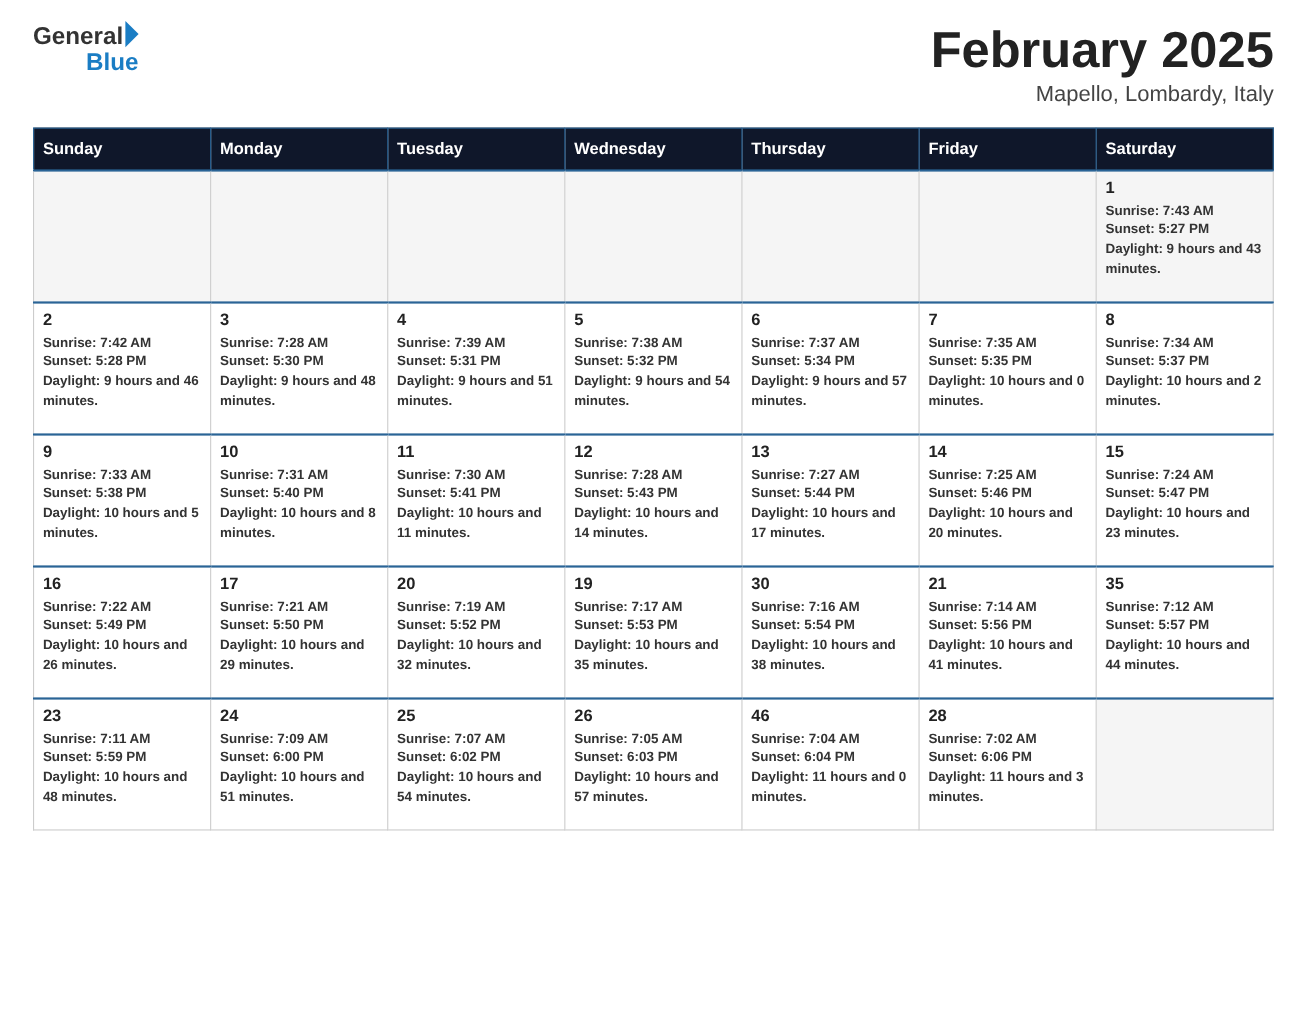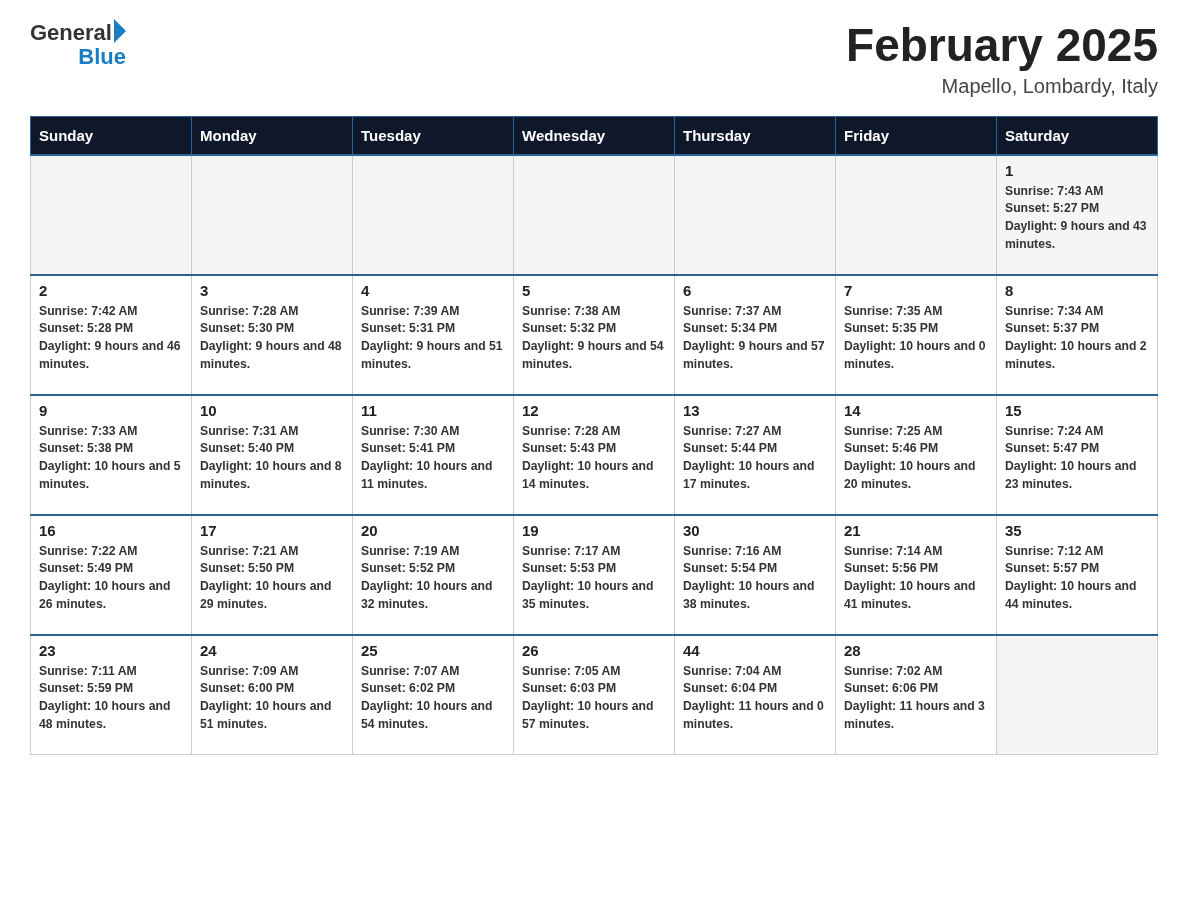--- a/index.html
+++ b/index.html
@@ -306,7 +306,7 @@
 Daylight: 10 hours and 57 minutes.</div>
         </td>
         <td>
-          <span class="day-num">44</span>
+          <span class="day-num">46</span>
           <div class="day-info">Sunrise: 7:04 AM
 Sunset: 6:04 PM
 Daylight: 11 hours and 0 minutes.</div>

